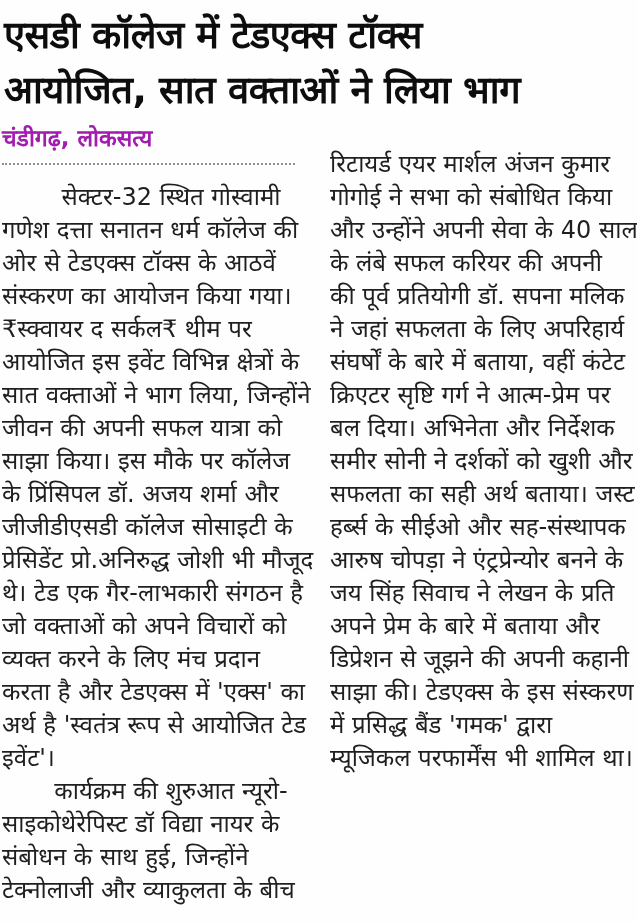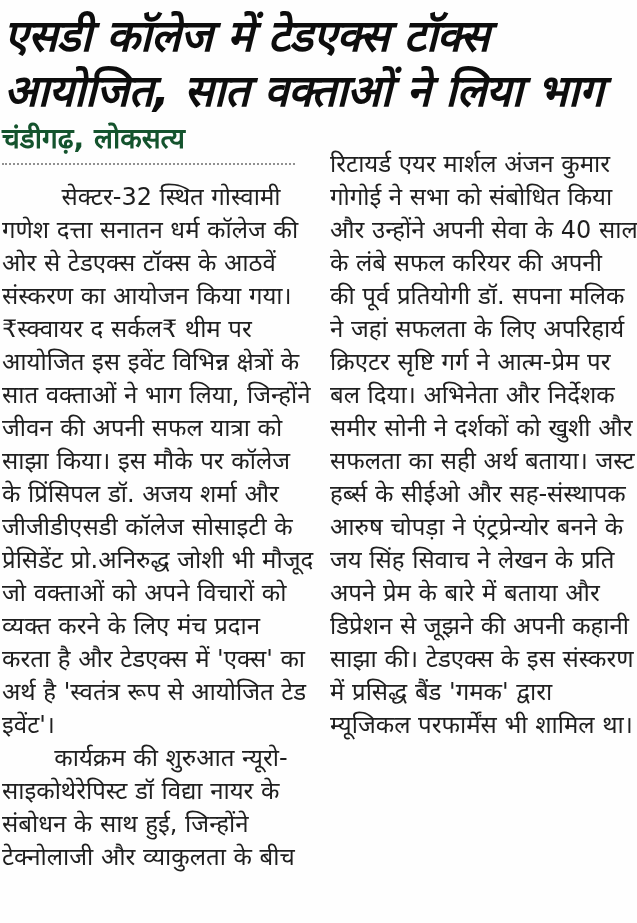--- a/index.html
+++ b/index.html
@@ -19,13 +19,12 @@
   .headline {
     margin: 0;
     padding: 8px 4px 0 4px;
-    font-size: 44px;
+    font-size: 38px;
     line-height: 55px;
     font-weight: bold;
     color: #0d0d0d;
     letter-spacing: -0.5px;
     white-space: nowrap;
-    font-style: italic;
   }
   .columns {
     display: flex;

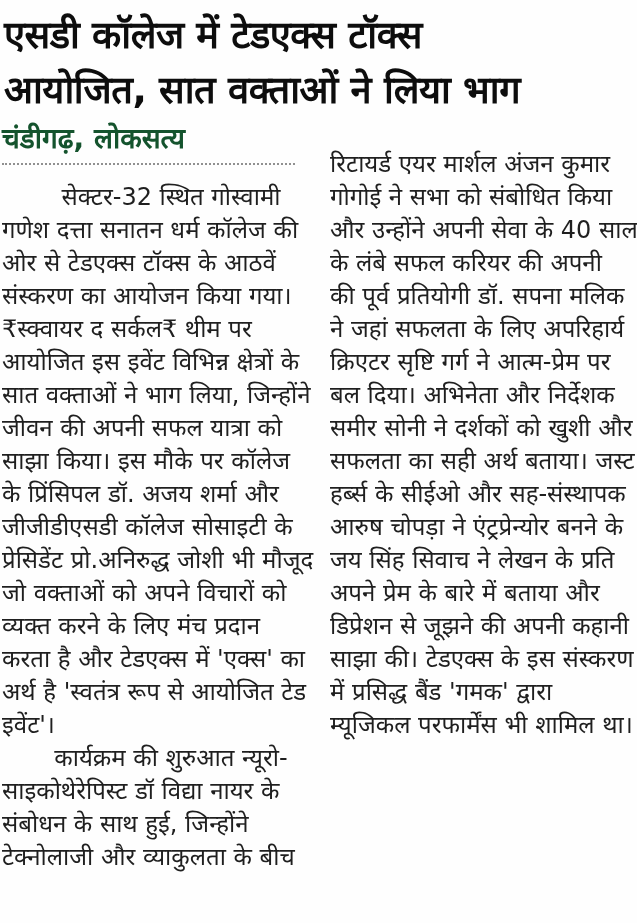--- a/index.html
+++ b/index.html
@@ -43,10 +43,10 @@
   }
   .byline {
     margin-top: 6px;
-    font-size: 28px;
+    font-size: 23px;
     line-height: 29px;
     font-weight: bold;
-    color: #14532d;
+    color: #a21caf;
     padding-bottom: 10px;
     border-bottom: 2px dotted #909090;
     width: 293px;

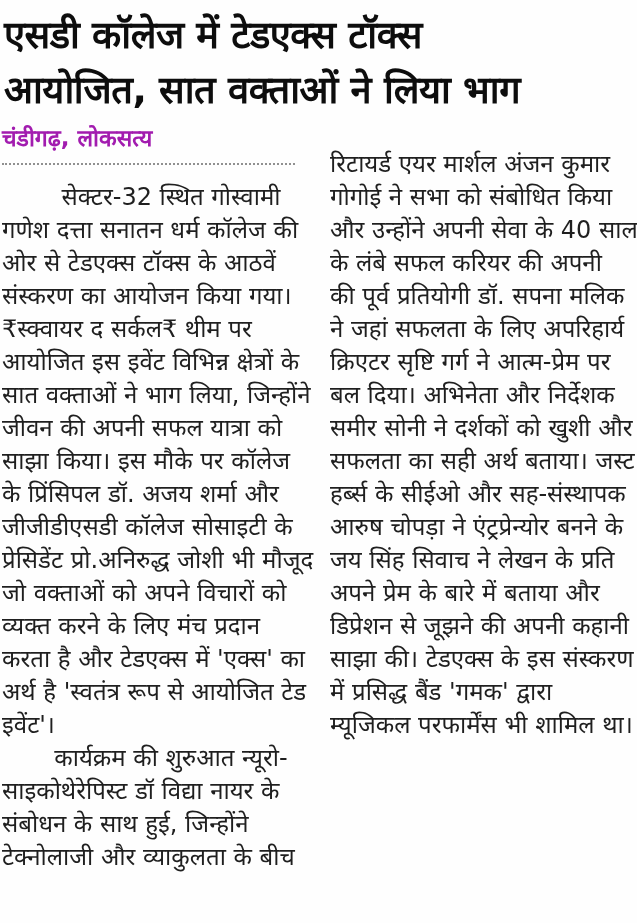--- a/index.html
+++ b/index.html
@@ -117,6 +117,7 @@
           <div class="line">के लंबे सफल करियर की अपनी</div>
           <div class="line">की पूर्व प्रतियोगी डॉ. सपना मलिक</div>
           <div class="line">ने जहां सफलता के लिए अपरिहार्य</div>
+          <div class="line">संघर्षों के बारे में बताया, वहीं कंटेट</div>
           <div class="line">क्रिएटर सृष्टि गर्ग ने आत्म-प्रेम पर</div>
           <div class="line">बल दिया। अभिनेता और निर्देशक</div>
           <div class="line">समीर सोनी ने दर्शकों को खुशी और</div>

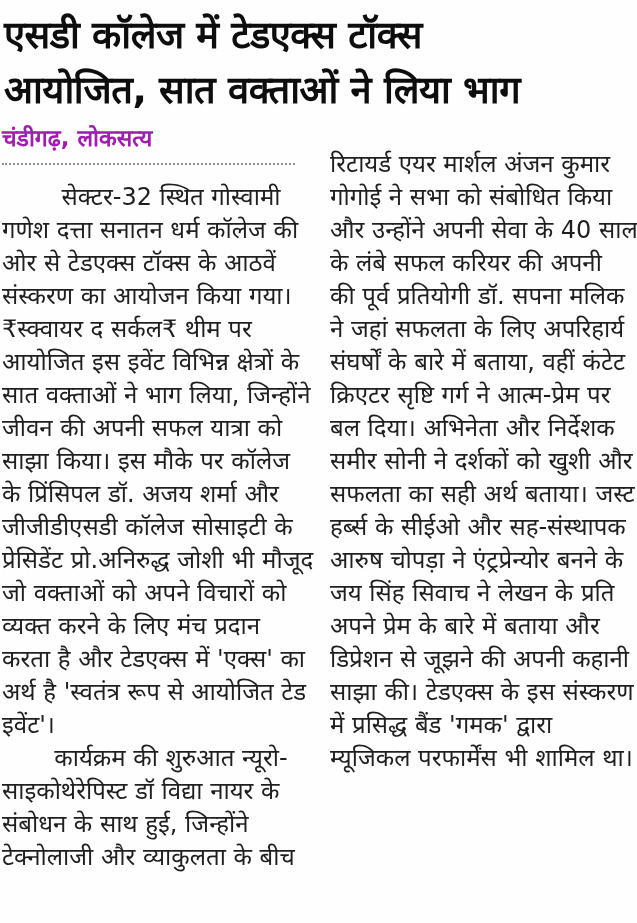--- a/index.html
+++ b/index.html
@@ -97,6 +97,7 @@
           <div class="line">के प्रिंसिपल डॉ. अजय शर्मा और</div>
           <div class="line">जीजीडीएसडी कॉलेज सोसाइटी के</div>
           <div class="line">प्रेसिडेंट प्रो.अनिरुद्ध जोशी भी मौजूद</div>
+          <div class="line">थे। टेड एक गैर-लाभकारी संगठन है</div>
           <div class="line">जो वक्ताओं को अपने विचारों को</div>
           <div class="line">व्यक्त करने के लिए मंच प्रदान</div>
           <div class="line">करता है और टेडएक्स में 'एक्स' का</div>

